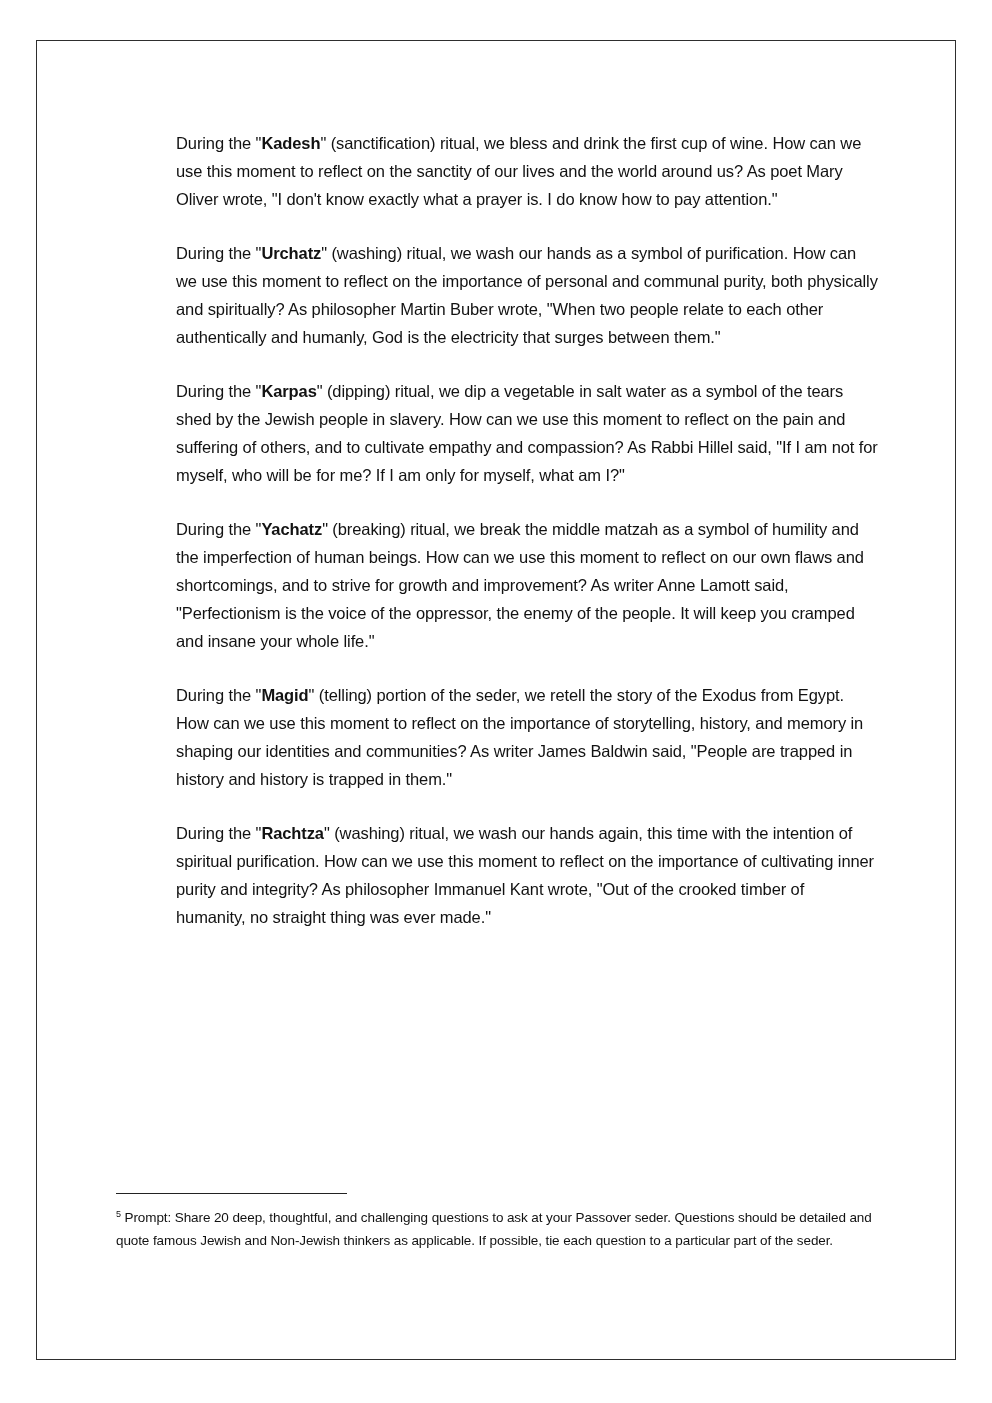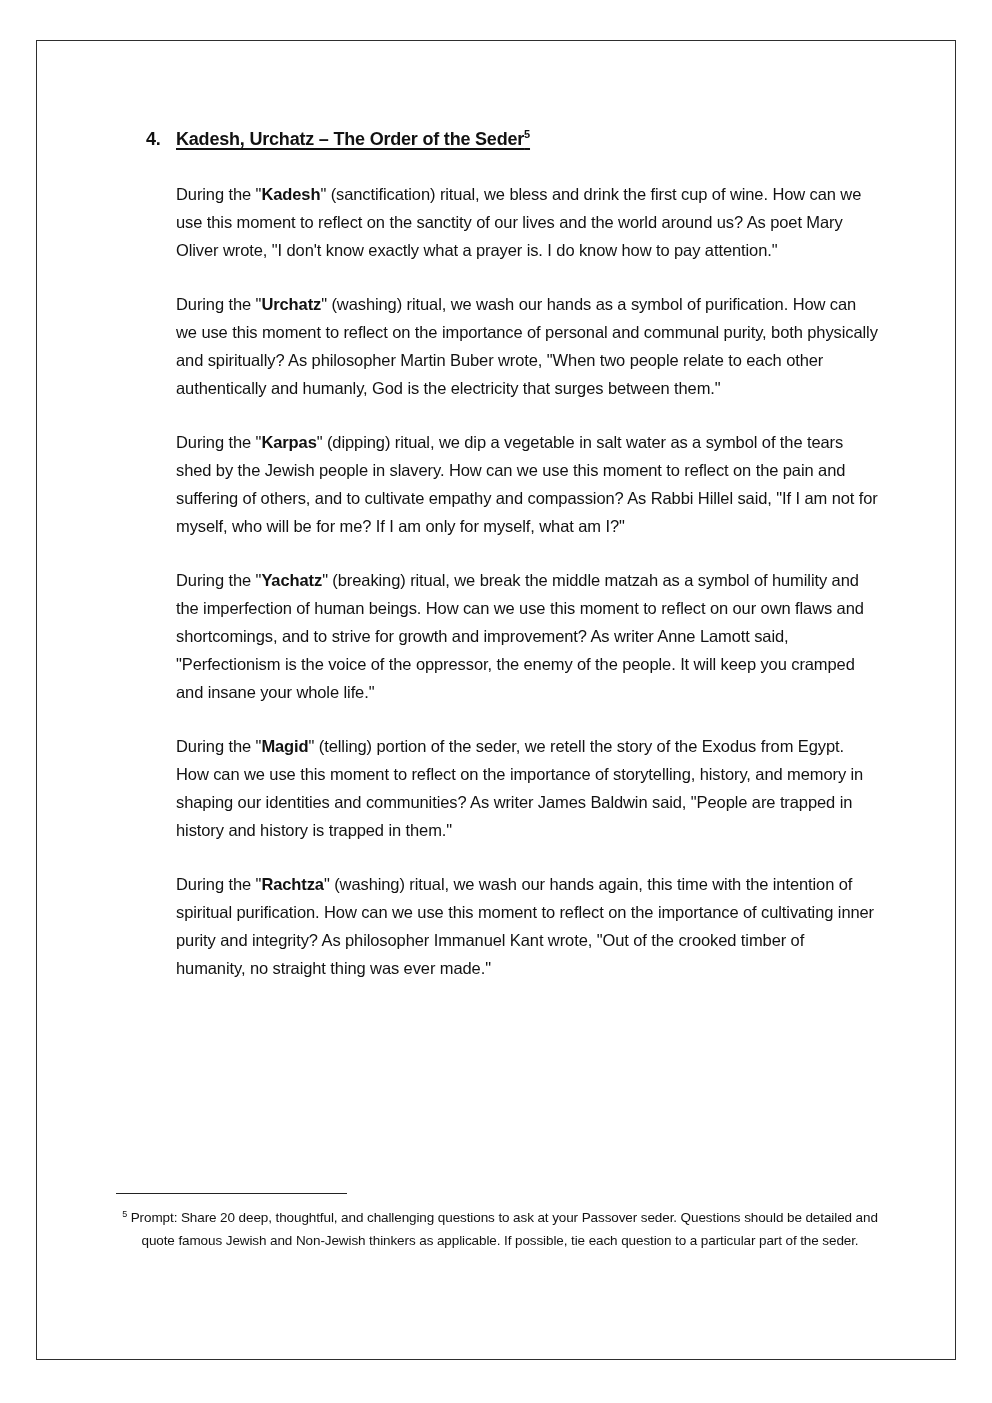--- a/index.html
+++ b/index.html
@@ -84,9 +84,6 @@
 
   <div class="content">
 
-    <div class="heading">
-      <span class="h-num">4.</span><span class="h-underline"><span>Kadesh, Urchatz – The Order of the Seder</span><sup class="fn-ref">5</sup></span>
-    </div>
 
     <div class="body-text">
 

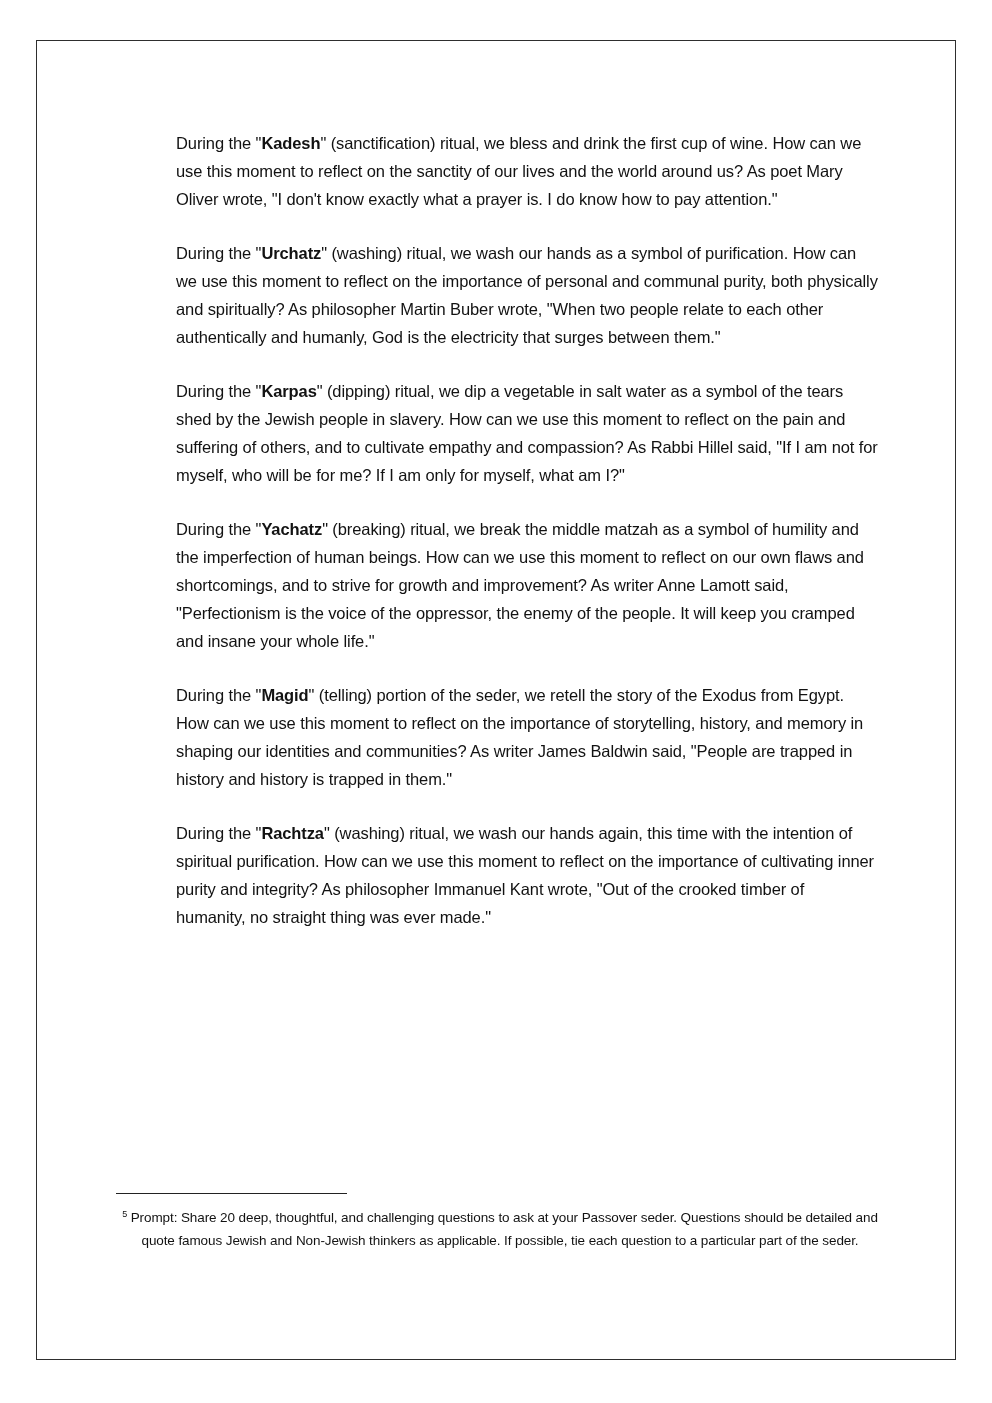--- a/index.html
+++ b/index.html
@@ -58,7 +58,6 @@
     left: 79px;
     top: 1152px;
     width: 768px;
-    text-align: center;
   }
   .footnote-rule {
     width: 231px;

